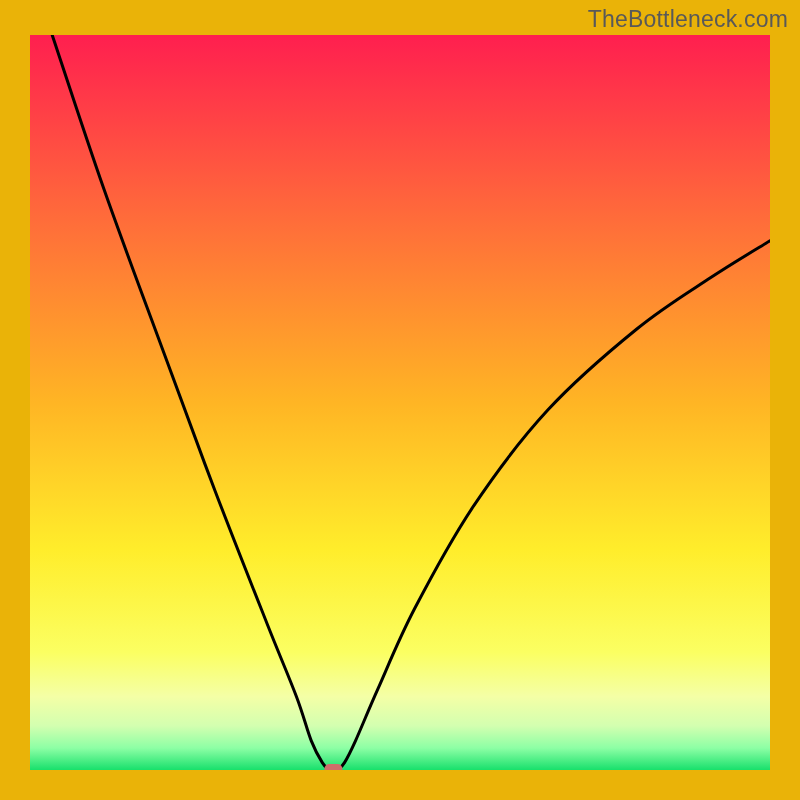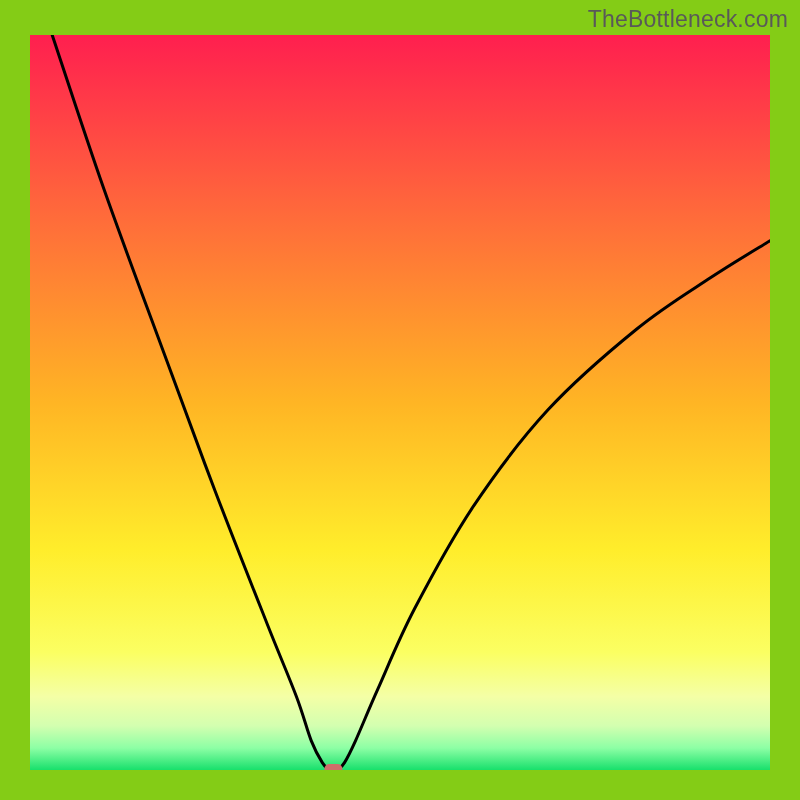--- a/index.html
+++ b/index.html
@@ -14,7 +14,7 @@
   .frame {
     position: absolute;
     inset: 0;
-    background: #84cc16;
+    background: #eab308;
   }
   .watermark {
     position: absolute;

